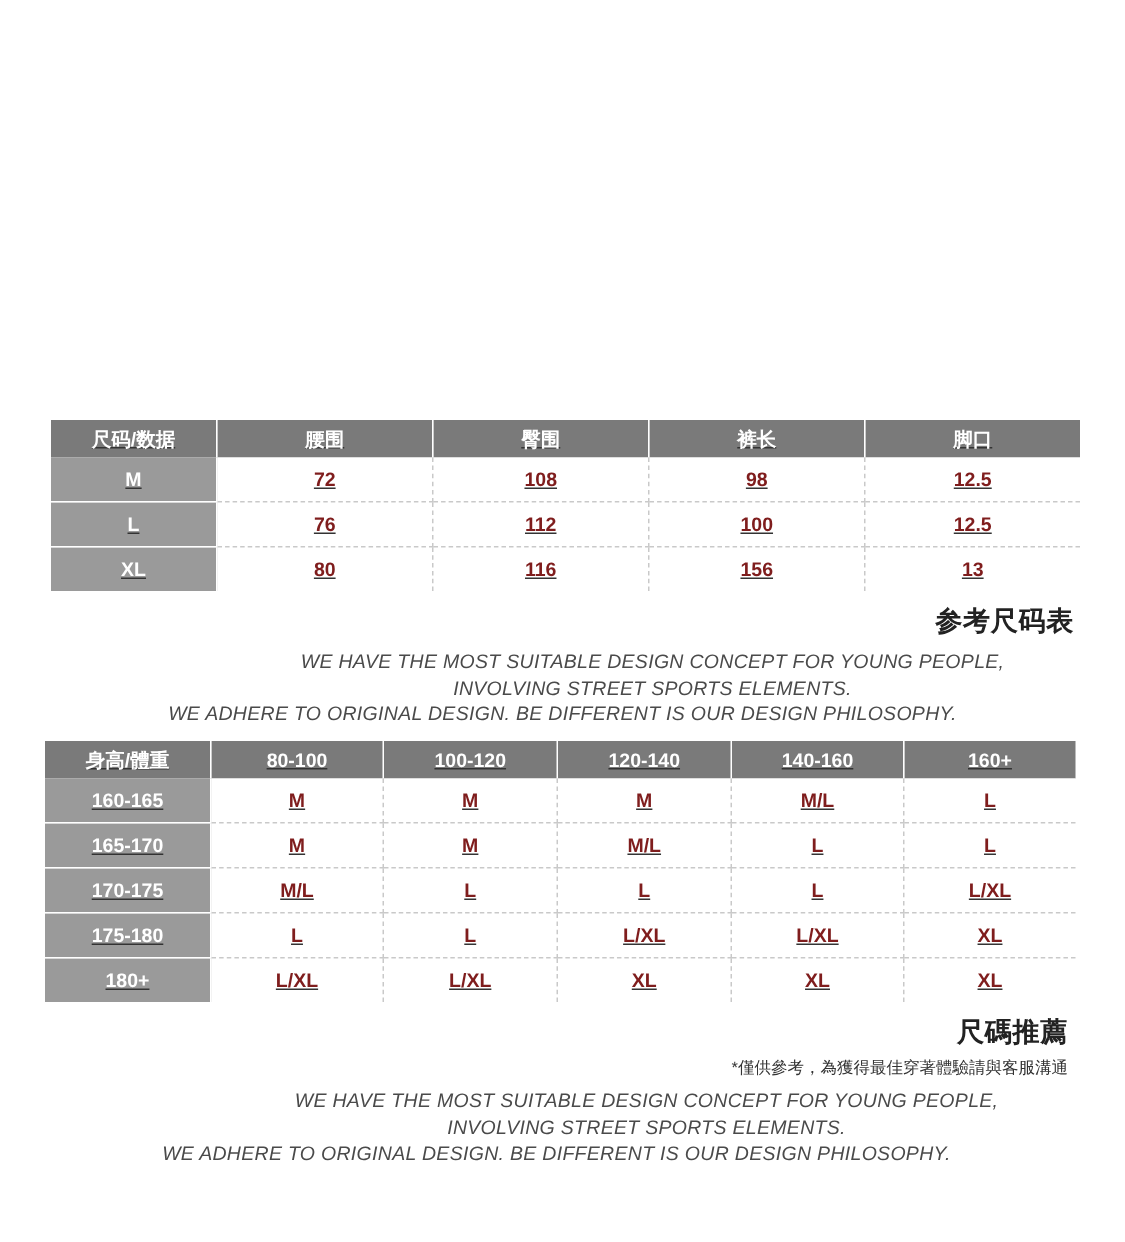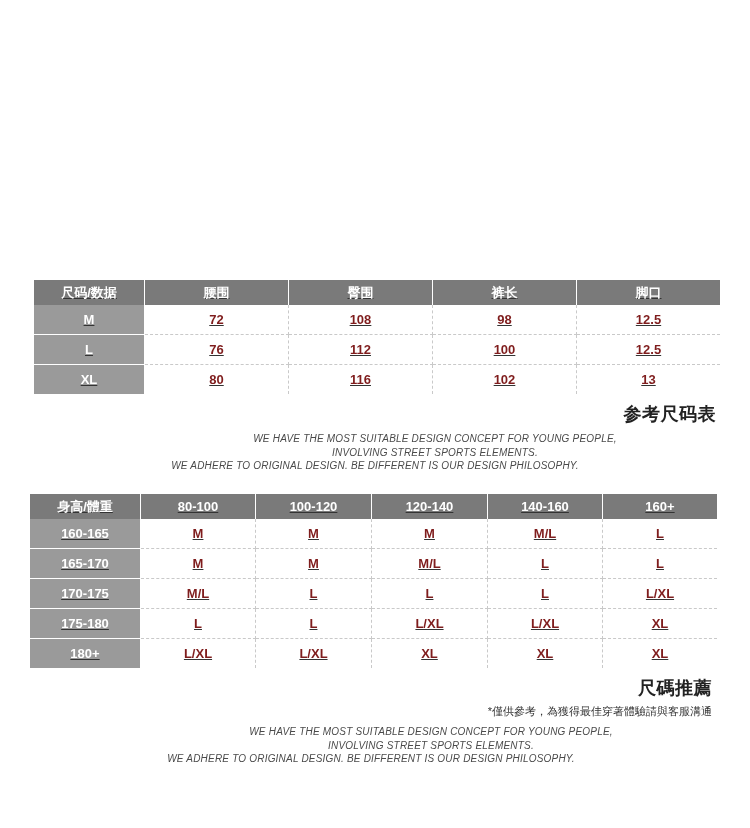--- a/index.html
+++ b/index.html
@@ -152,7 +152,7 @@
           <td class="rowhead">XL</td>
           <td class="val">80</td>
           <td class="val">116</td>
-          <td class="val">102</td>
+          <td class="val">156</td>
           <td class="val">13</td>
         </tr>
       </tbody>

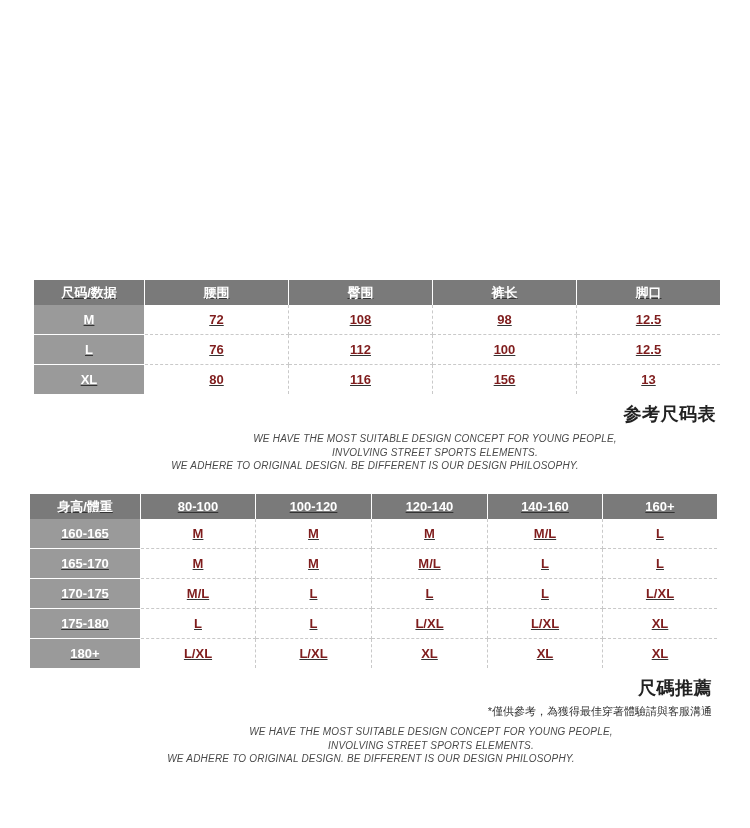--- a/index.html
+++ b/index.html
@@ -107,7 +107,7 @@
     text-align: center;
     margin-top: 6px;
     font-style: italic;
-    font-size: 10px;
+    font-size: 13px;
     line-height: 1.35;
     color: #4a4a4a;
     letter-spacing: 0.2px;

